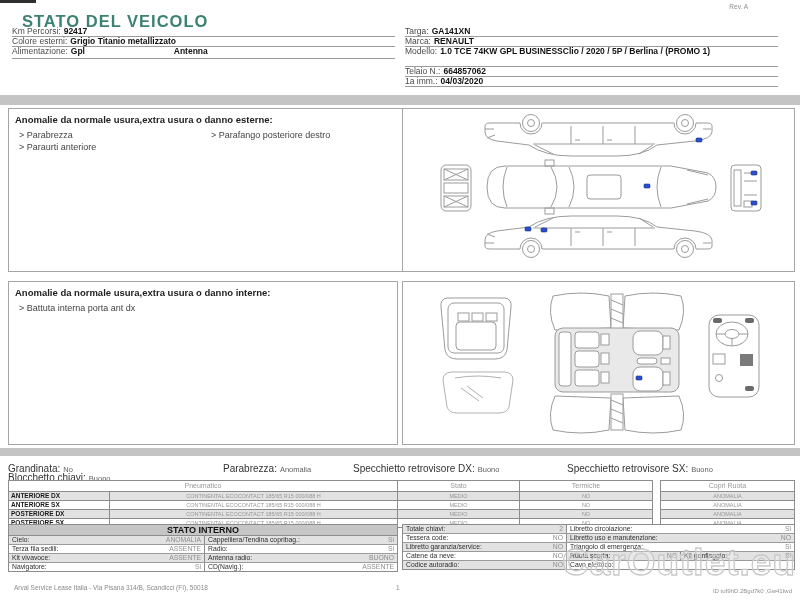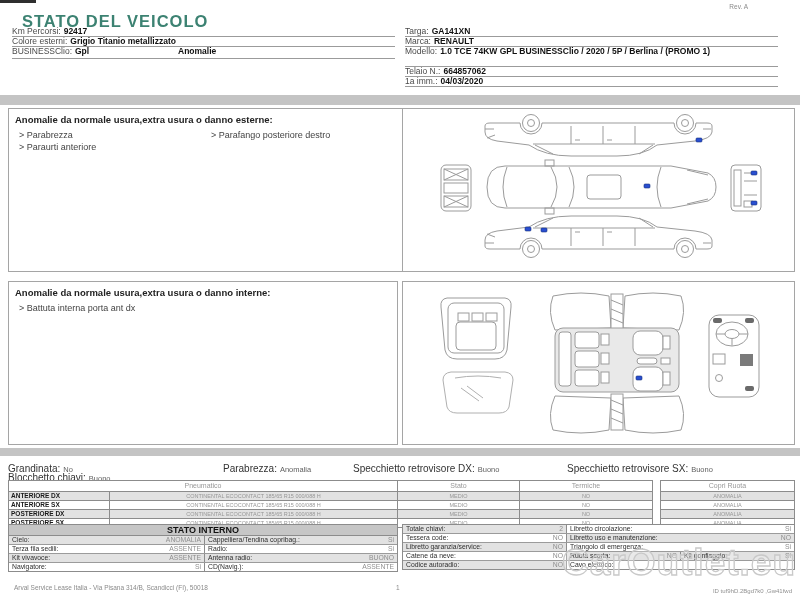--- a/index.html
+++ b/index.html
@@ -65,7 +65,7 @@
       <span>Colore esterni:</span><b class="hv">Grigio Titanio metallizzato</b>
     </div>
     <div class="hfield" style="height:12px;">
-      <span>BUSINESSClio:</span><b class="hv fuel1">Gpl</b><b class="hv">Anomalie</b>
+      <span>Alimentazione:</span><b class="hv fuel1">Gpl</b><b class="hv">Anomalie</b>
     </div>
   </div>
 

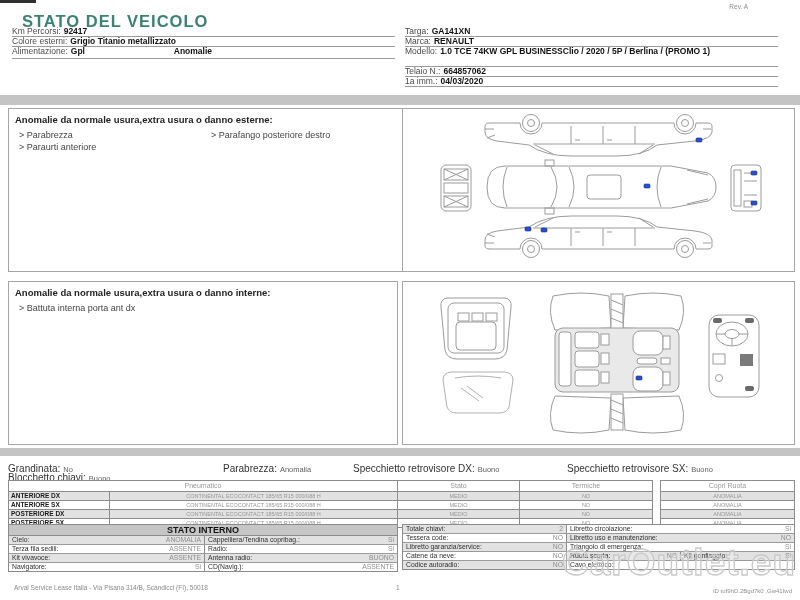--- a/index.html
+++ b/index.html
@@ -65,7 +65,7 @@
       <span>Colore esterni:</span><b class="hv">Grigio Titanio metallizzato</b>
     </div>
     <div class="hfield" style="height:12px;">
-      <span>Alimentazione:</span><b class="hv fuel1">Gpl</b><b class="hv">Anomalie</b>
+      <span>Alimentazione:</span><b class="hv fuel1">Gpl</b><b class="hv">Antenna</b>
     </div>
   </div>
 

